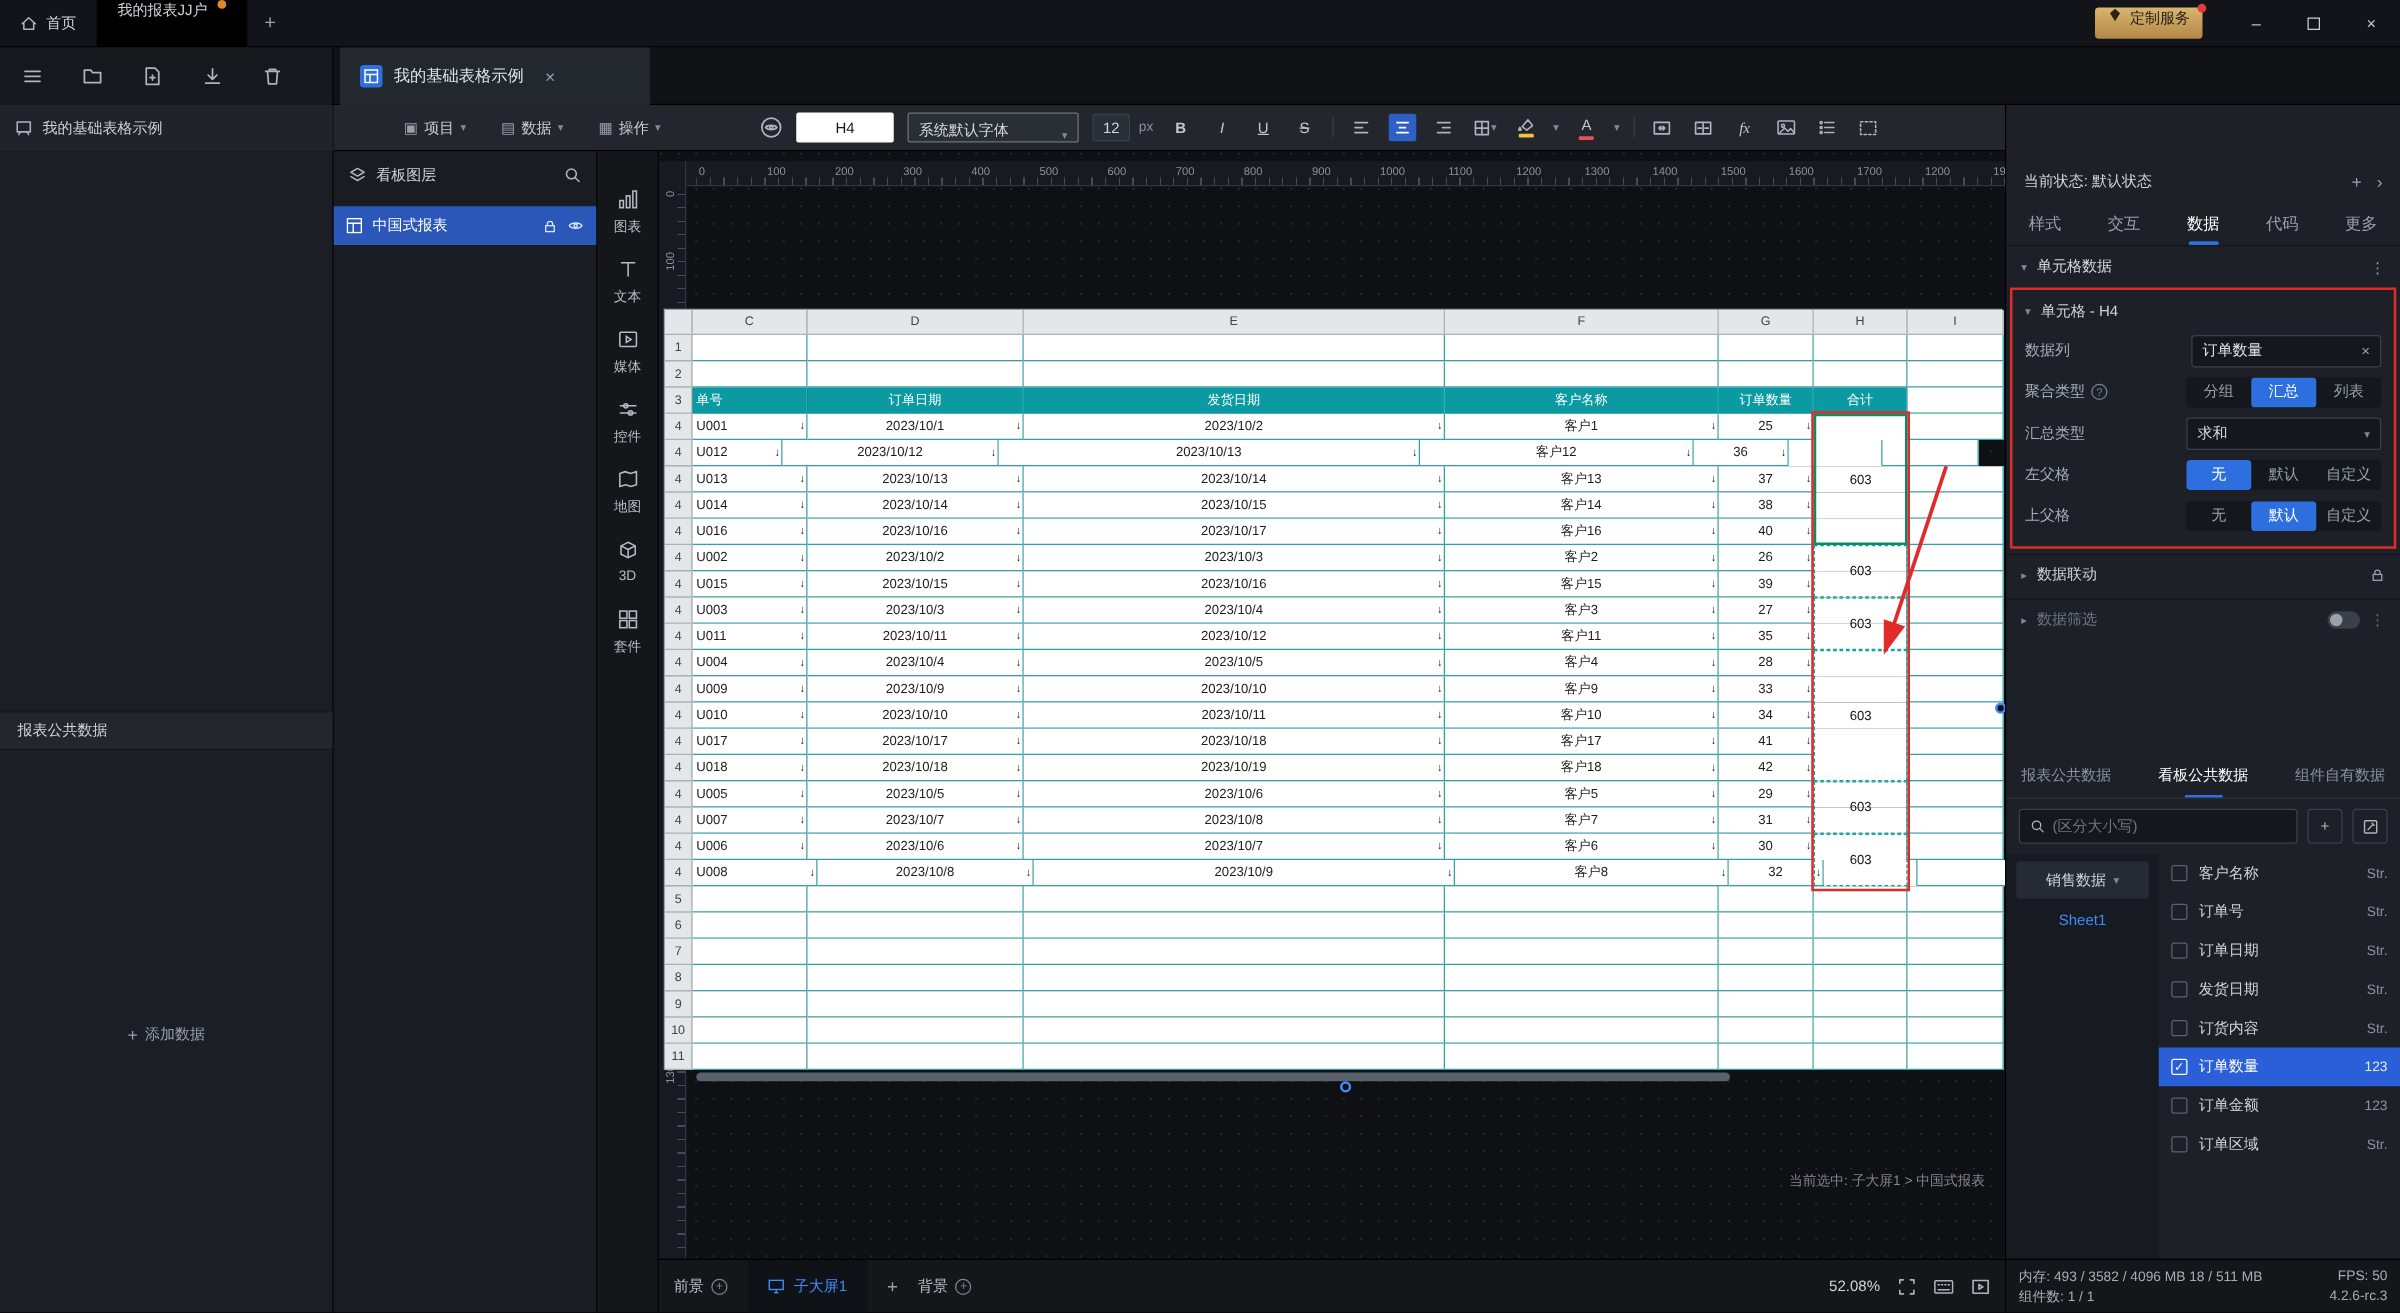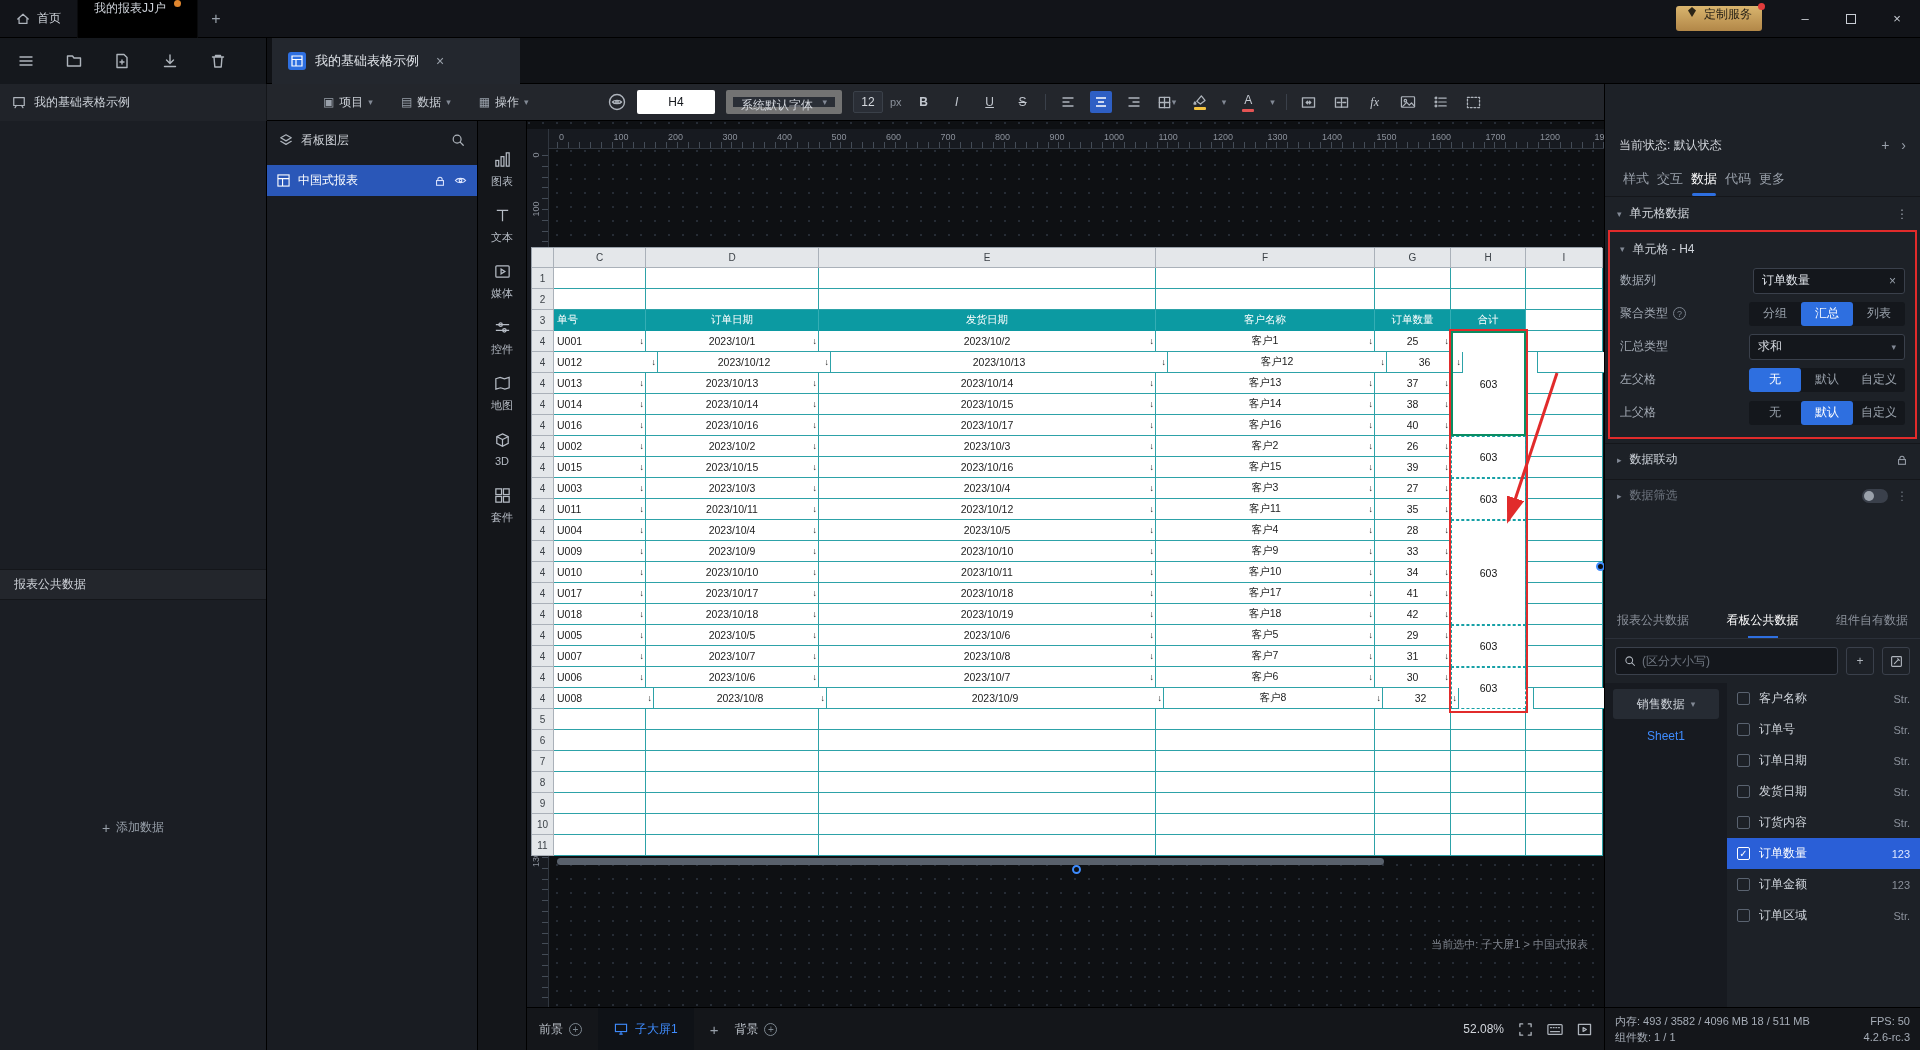--- a/index.html
+++ b/index.html
@@ -40,7 +40,7 @@
   .caret{color:#828995;font-size:9px}
   .r3-format{flex:1;display:flex;align-items:center;gap:11px;padding-left:48px}
   .cellref{width:78px;height:24px;background:#fff;color:#15181d;border-radius:2px;display:flex;align-items:center;justify-content:center}
-  .fontsel{width:116px;height:24px;background:#2a2e36;border:7px solid #737373;border-radius:2px;display:flex;align-items:flex-start;justify-content:space-between;padding:0 8px;color:#d5d9df}
+  .fontsel{width:137px;height:24px;background:#2a2e36;border:1px solid #737373;border-radius:2px;display:flex;align-items:flex-end;justify-content:space-between;padding:0 8px;color:#d5d9df}
   .sizebox{width:30px;height:22px;background:#2a2e36;border:1px solid #3a4049;border-radius:2px;text-align:center;line-height:20px;color:#d5d9df}
   .pxlbl{color:#8b919b;font-size:11px;margin-left:-4px}
   .fmt-btn{min-width:22px;height:22px;display:flex;align-items:center;justify-content:center;color:#c3c8d0;border-radius:2px}

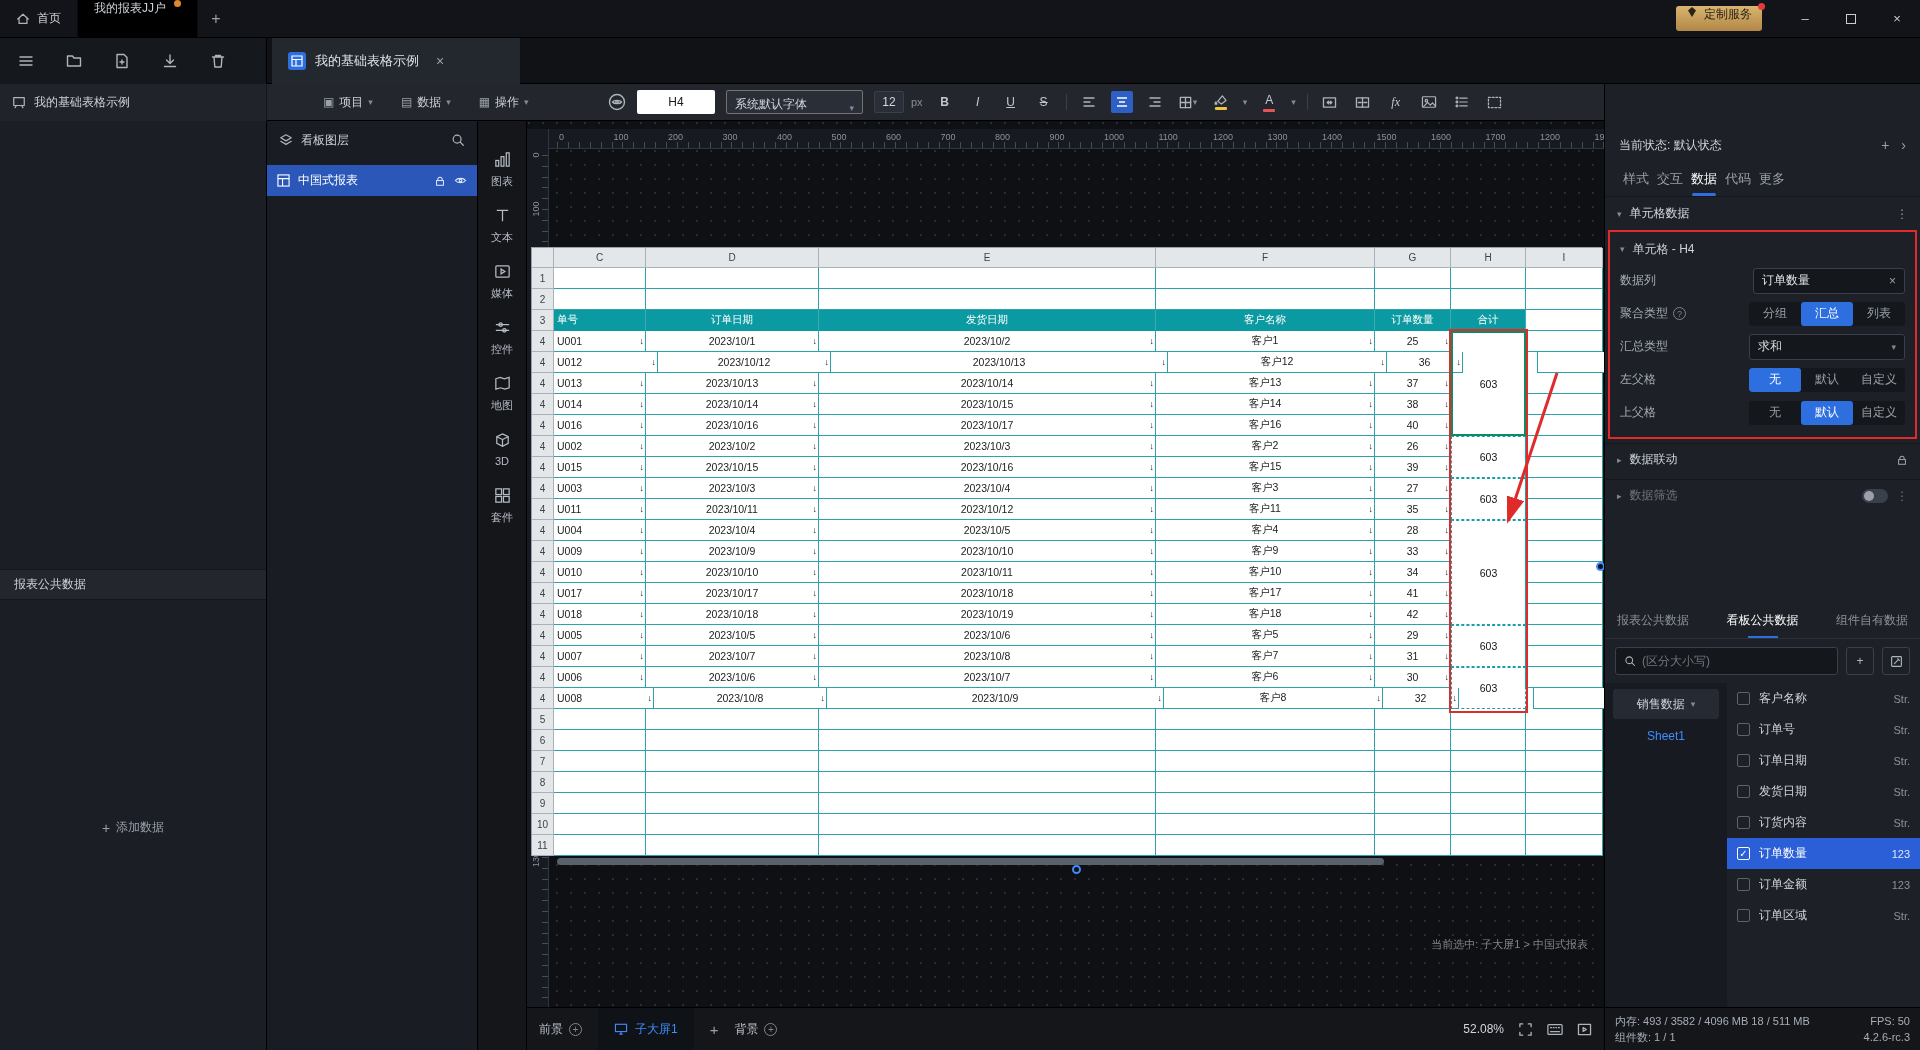--- a/index.html
+++ b/index.html
@@ -118,7 +118,7 @@
   .rp-state{margin-top:44px;height:34px;display:flex;align-items:center;gap:12px;padding:0 14px;color:#cfd3d9}
   .rp-state .lbl{flex:1}
   .ghost{color:#99a0aa;font-size:14px}
-  .rp-tabs{height:34px;display:flex;align-items:center;justify-content:flex-start;padding:0 14px}
+  .rp-tabs{height:34px;display:flex;align-items:center;justify-content:space-between;padding:0 14px}
   .rp-tab{position:relative;height:100%;display:flex;align-items:center;padding:0 4px;color:#99a0aa;font-size:13px}
   .rp-tab.active{color:#fff}
   .rp-tab.active::after{content:"";position:absolute;left:50%;bottom:0;transform:translateX(-50%);width:24px;height:3px;background:#2e6fe0;border-radius:2px}

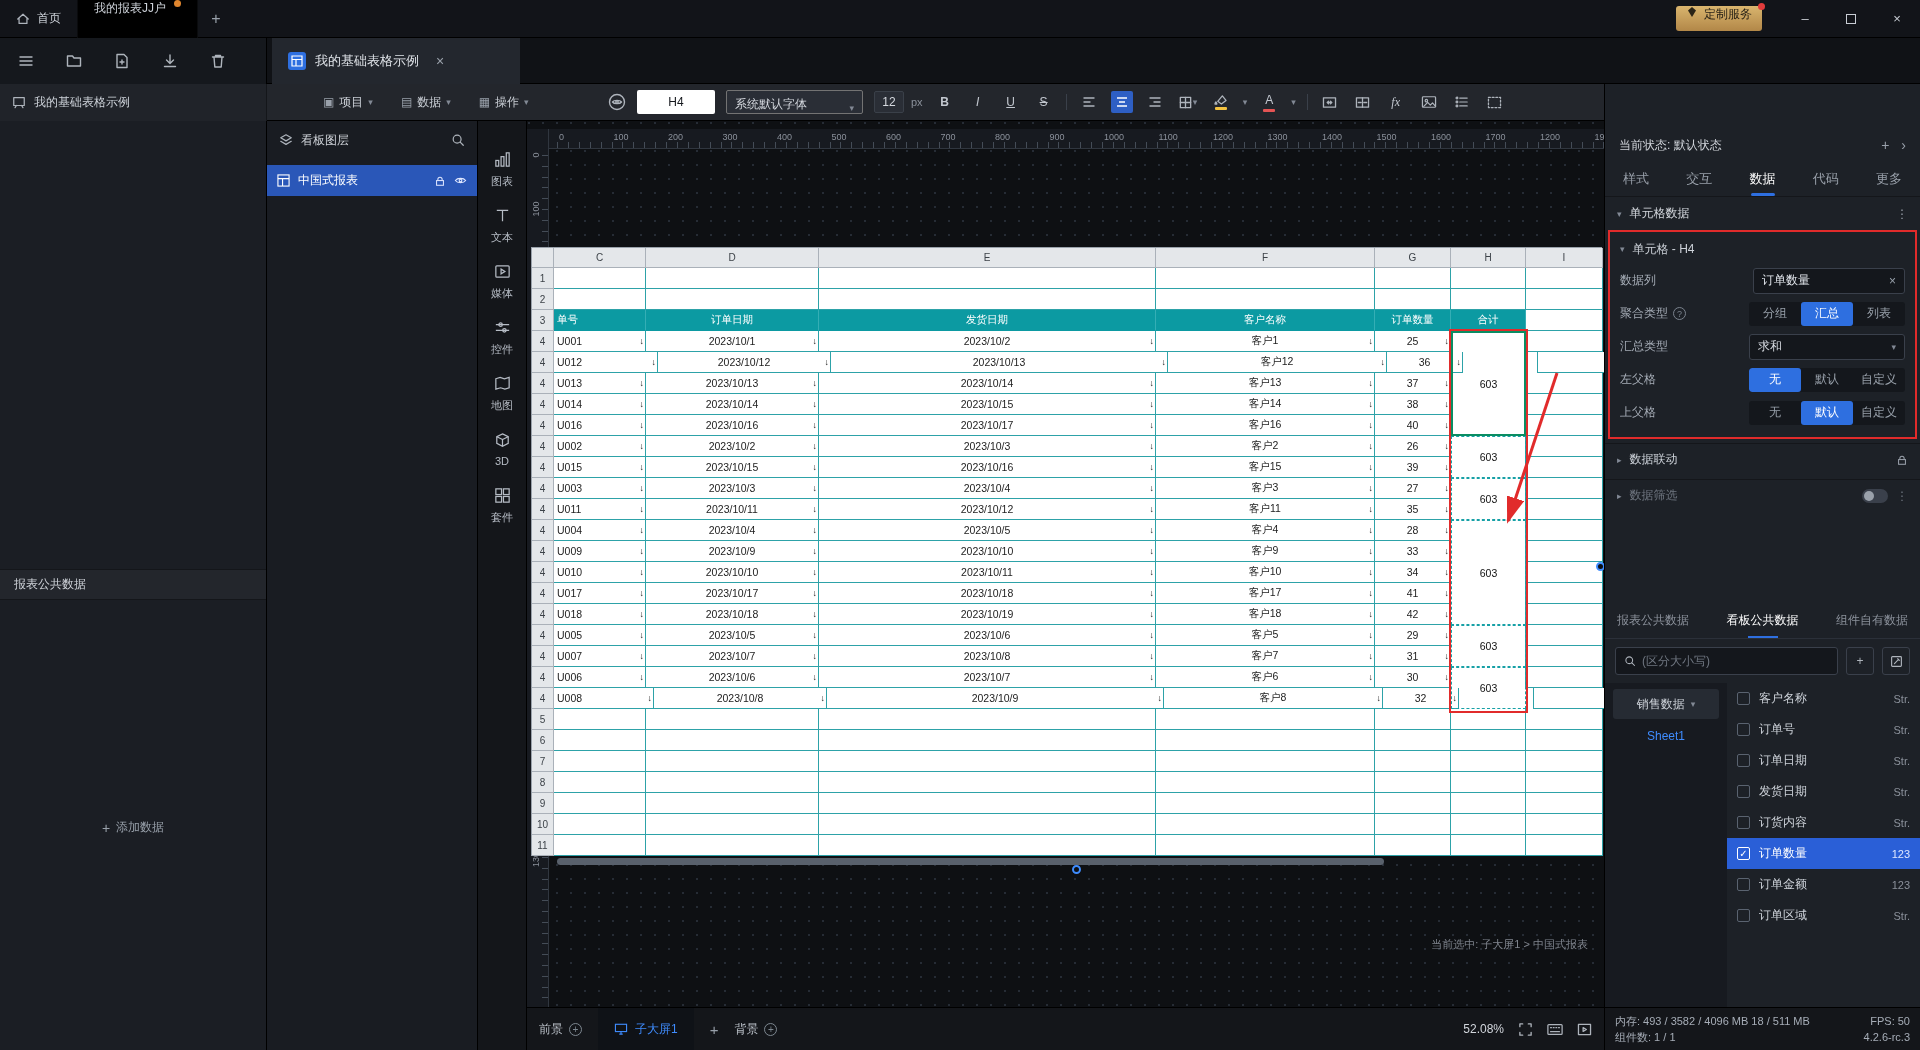--- a/index.html
+++ b/index.html
@@ -533,7 +533,7 @@
         </div>
         <div class="sh-row">
           <div class="sh-hcell sh-rownum" style="width: 22px;">4</div>
-          <div class="sh-cell sh-left" style="width: 104px;">U012<span class="dn">↓</span></div>
+          <div class="sh-cell sh-left" style="width: 72px;">U012<span class="dn">↓</span></div>
           <div class="sh-cell" style="width: 173px;">2023/10/12<span class="dn">↓</span></div>
           <div class="sh-cell" style="width: 337px;">2023/10/13<span class="dn">↓</span></div>
           <div class="sh-cell" style="width: 219px;">客户12<span class="dn">↓</span></div>

